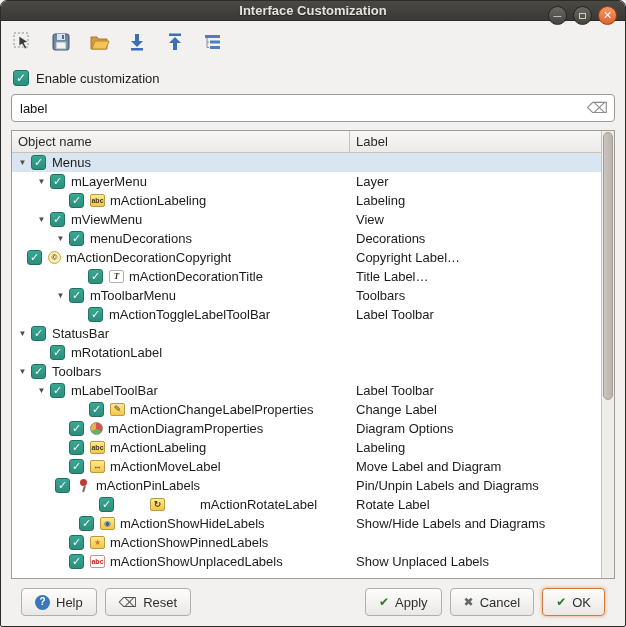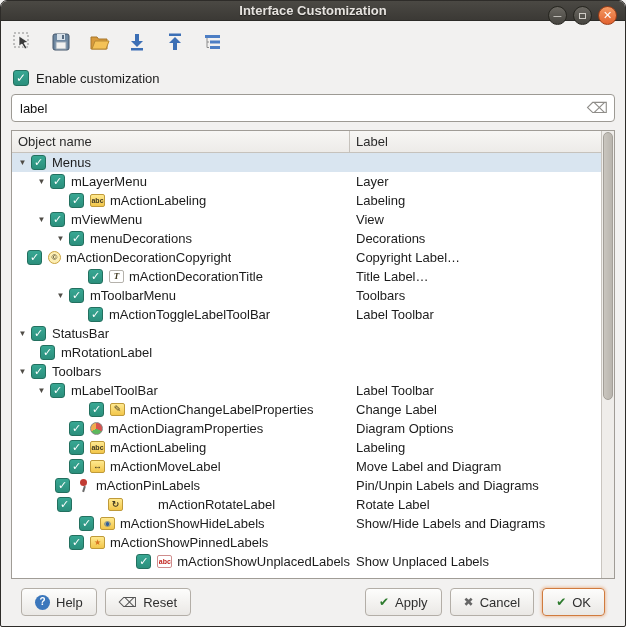--- a/index.html
+++ b/index.html
@@ -248,7 +248,7 @@
             <div class="cell labelc"></div>
           </div>
           <div class="trow">
-            <div class="cell namec" style="padding-left: 13px;">
+            <div class="cell namec" style="padding-left: 23px;">
               <span class="expander"></span>
               <span class="tcheck on"></span>
               <span class="tname">mRotationLabel</span>

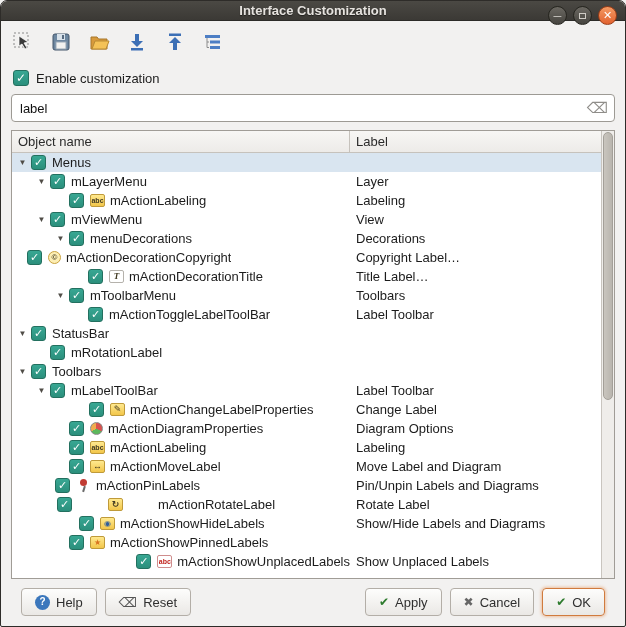--- a/index.html
+++ b/index.html
@@ -317,7 +317,7 @@
             <div class="cell labelc">Pin/Unpin Labels and Diagrams</div>
           </div>
           <div class="trow">
-            <div class="cell namec" style=" gap: 30px;">
+            <div class="cell namec" style="padding-left: 42px; gap: 30px;">
               <span class="expander"></span>
               <span class="tcheck on"></span>
               <span class="ticon i-rotate-label"></span>

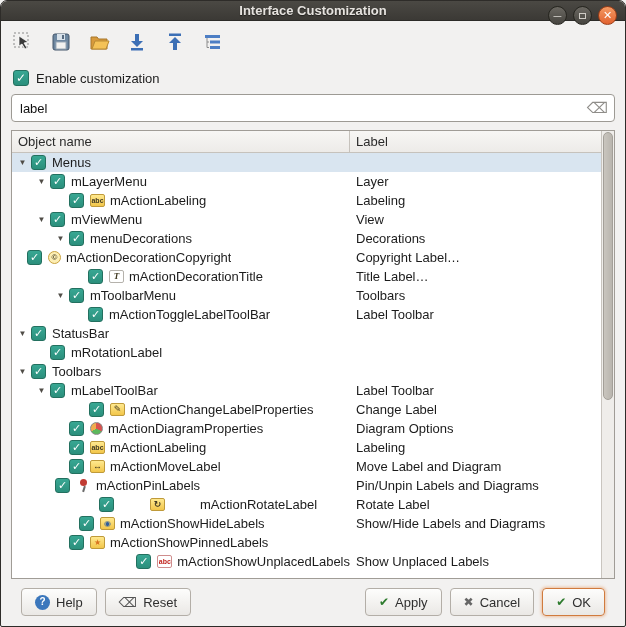--- a/index.html
+++ b/index.html
@@ -343,7 +343,7 @@
             </div>
           </div>
           <div class="trow">
-            <div class="cell namec" style="padding-left: 42px; justify-content: flex-end;">
+            <div class="cell namec" style="padding-left: 42px;">
               <span class="expander"></span>
               <span class="tcheck on"></span>
               <span class="ticon i-show-unplaced"></span>

